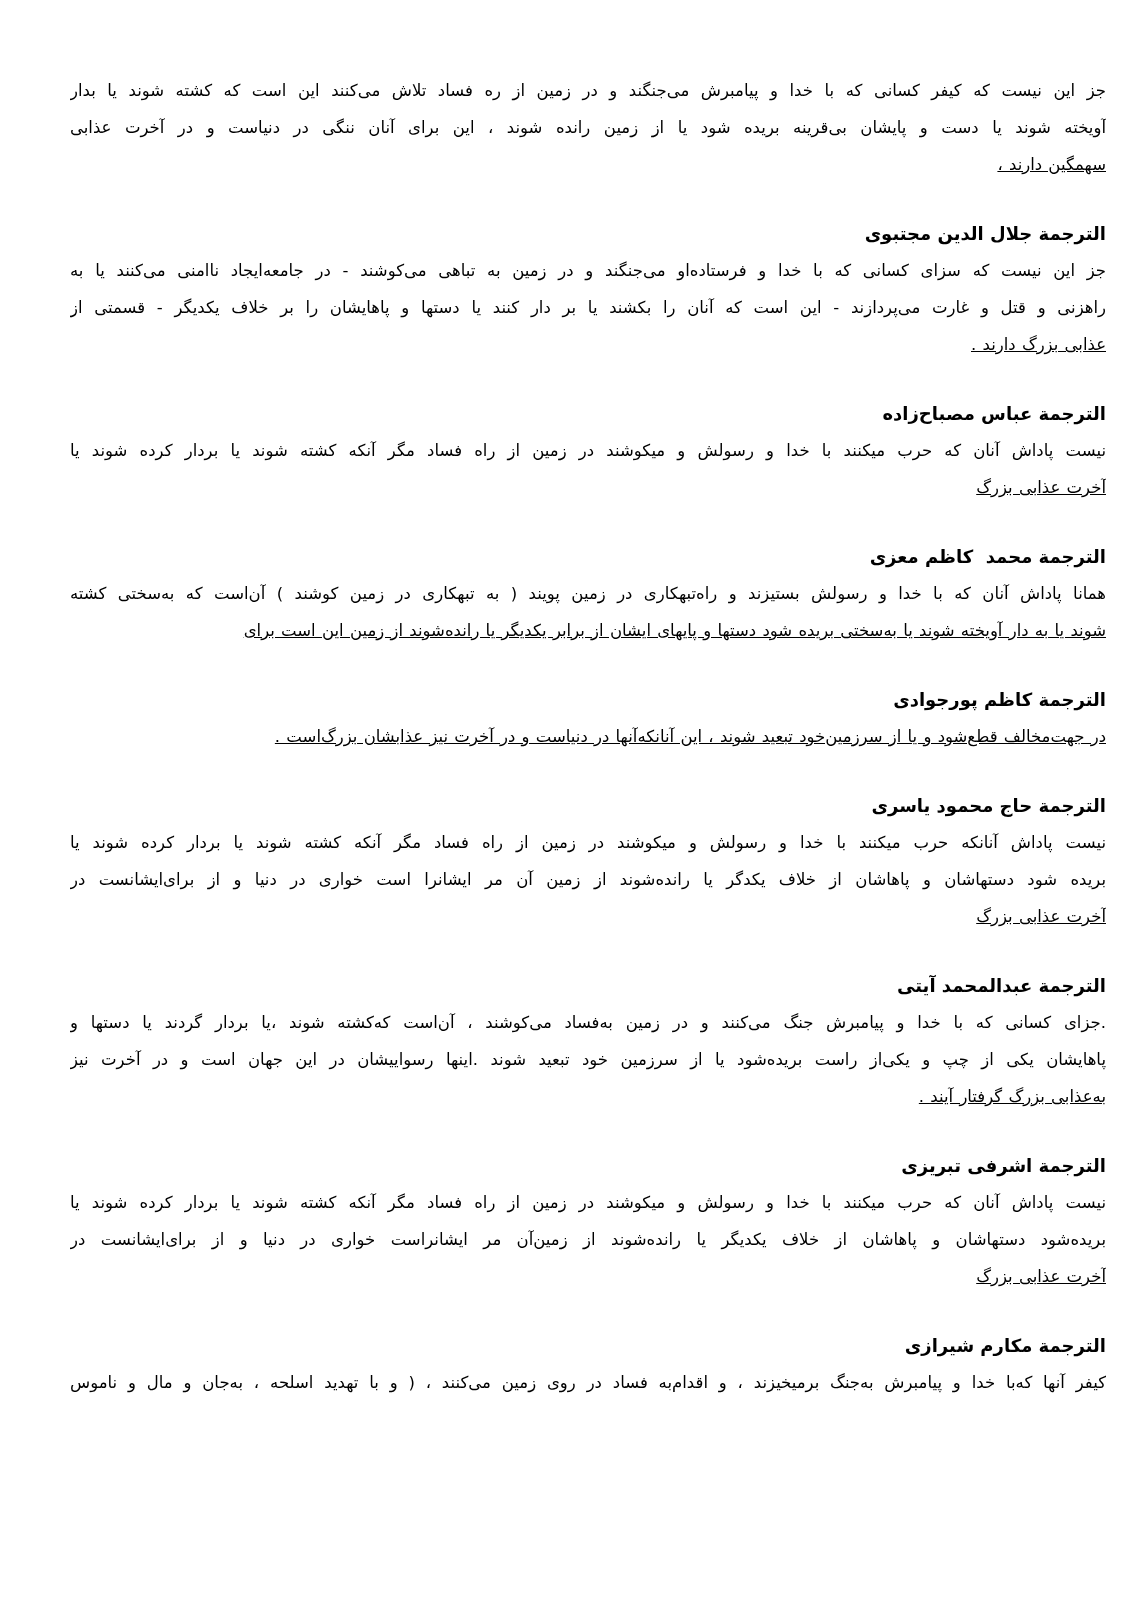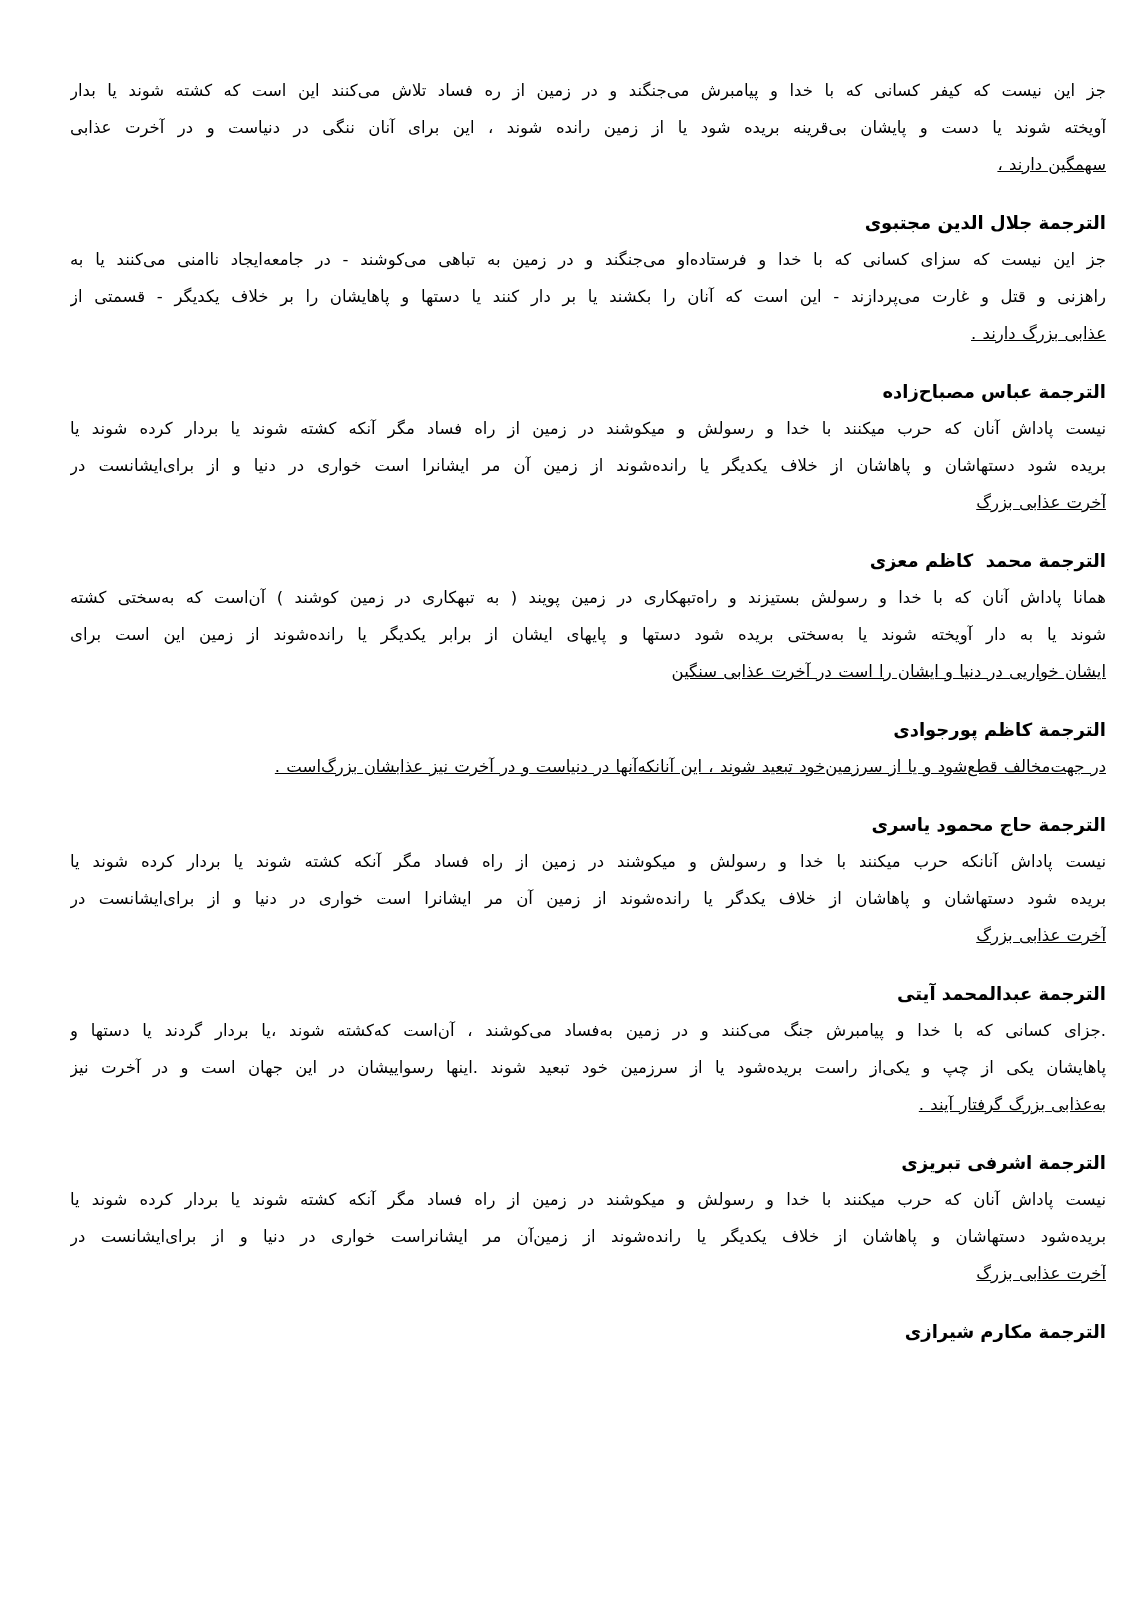--- a/index.html
+++ b/index.html
@@ -37,7 +37,7 @@
   .heading {
     height: 37px;
     line-height: 37px;
-    margin-top: 21px;
+    margin-top: 32px;
     font-size: 18px;
     font-weight: bold;
     text-align: right;

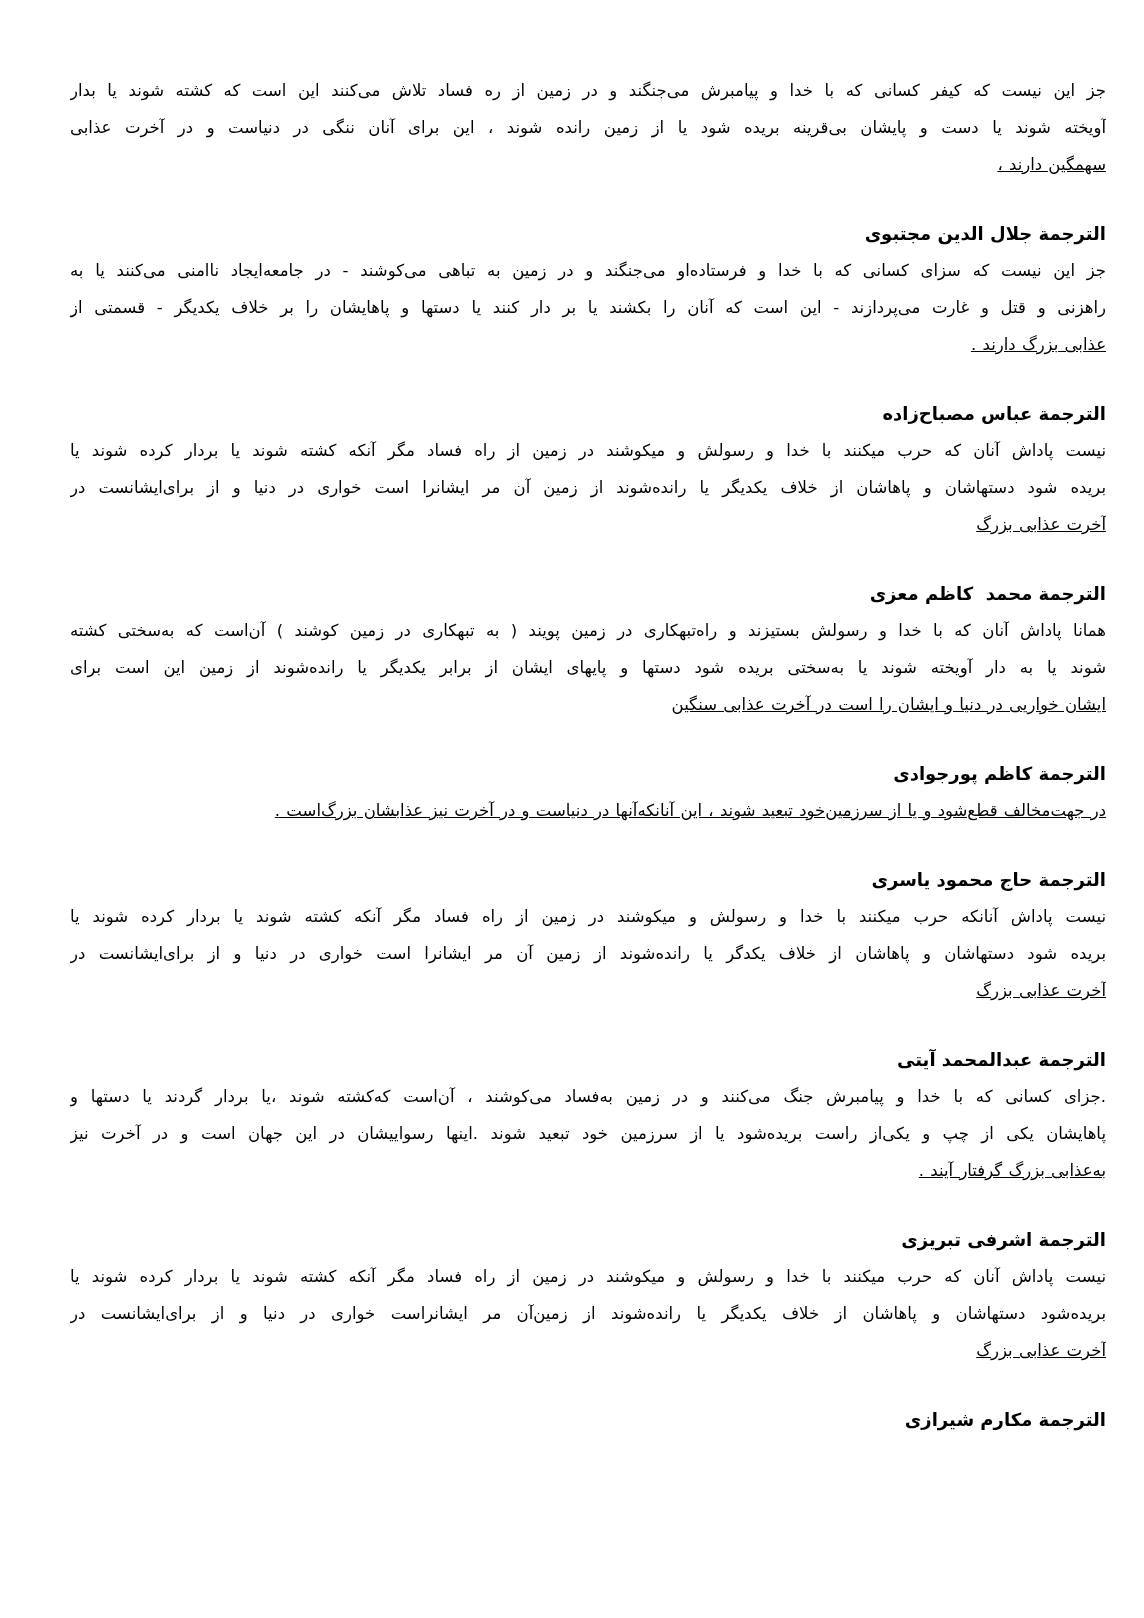--- a/index.html
+++ b/index.html
@@ -63,7 +63,6 @@
       <div class="heading">الترجمة عباس مصباح‌زاده</div>
       <div class="para">
         <div class="line">نیست پاداش آنان که حرب میکنند با خدا و رسولش و میکوشند در زمین از راه فساد مگر آنکه کشته شوند یا بردار کرده شوند یا</div>
-        <div class="line">بریده شود دستهاشان و پاهاشان از خلاف یکدیگر یا رانده‌شوند از زمین آن مر ایشانرا است خواری در دنیا و از برای‌ایشانست در</div>
         <div class="line">آخرت عذابی بزرگ</div>
       </div>
       <div class="heading">الترجمة محمد  کاظم معزی</div>

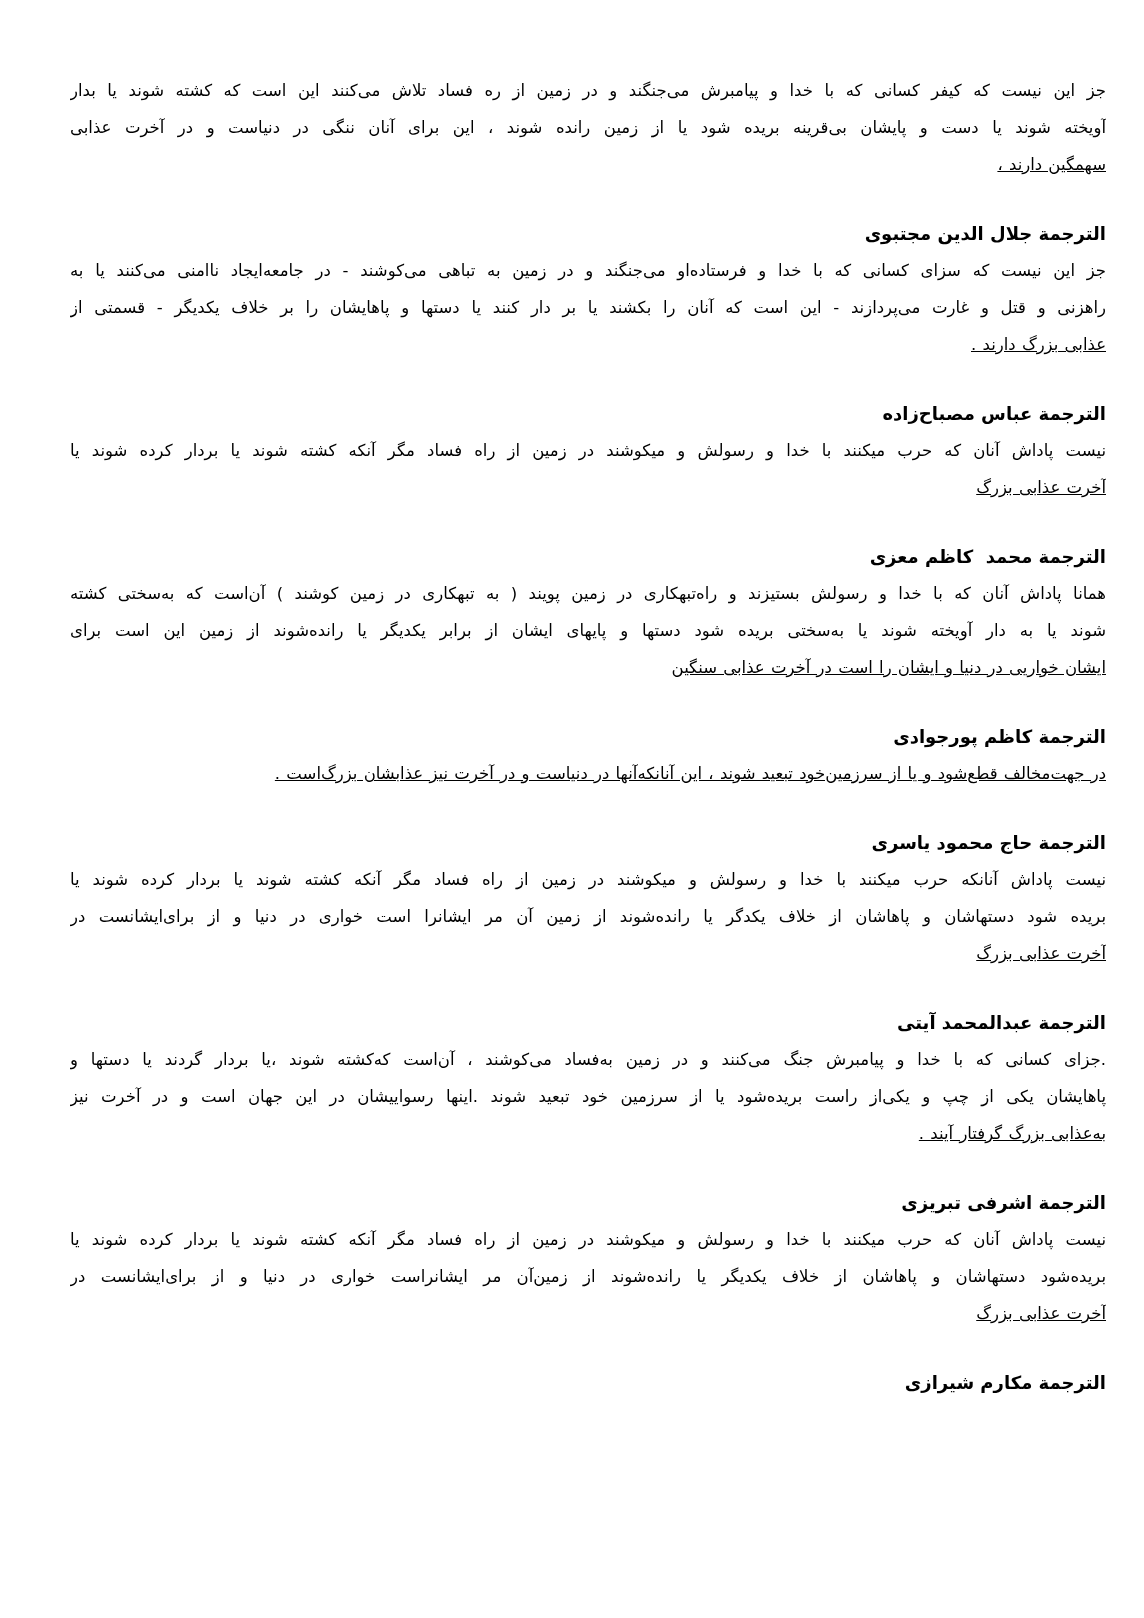--- a/index.html
+++ b/index.html
@@ -69,7 +69,6 @@
       <div class="para">
         <div class="line">همانا پاداش آنان که با خدا و رسولش بستیزند و راه‌تبهکاری در زمین پویند ( به تبهکاری در زمین کوشند ) آن‌است که به‌سختی کشته</div>
         <div class="line">شوند یا به دار آویخته شوند یا به‌سختی بریده شود دستها و پایهای ایشان از برابر یکدیگر یا رانده‌شوند از زمین این است برای</div>
-        <div class="line">ایشان خواریی در دنیا و ایشان را است در آخرت عذابی سنگین</div>
       </div>
       <div class="heading">الترجمة کاظم پورجوادی</div>
       <div class="para">

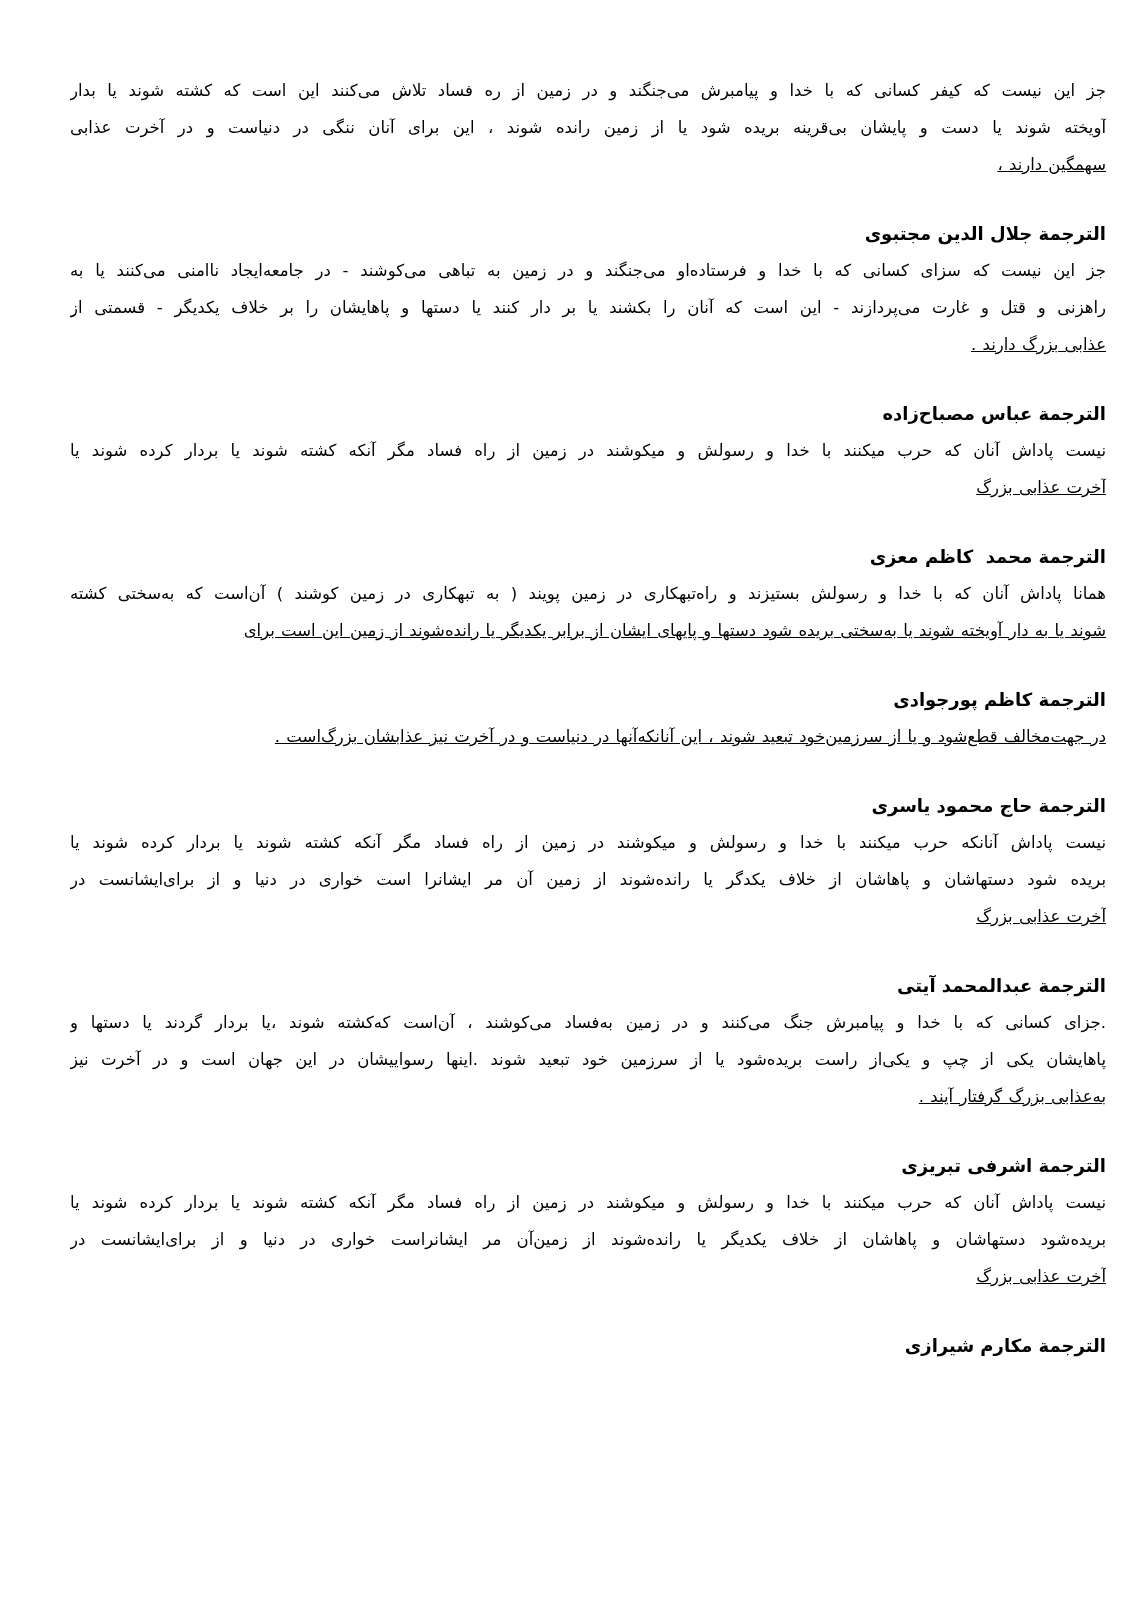--- a/index.html
+++ b/index.html
@@ -94,6 +94,7 @@
       </div>
       <div class="heading">الترجمة مکارم شیرازی</div>
       <div class="para cutoff">
+        <div class="line">کیفر آنها که‌با خدا و پیامبرش به‌جنگ برمیخیزند ، و اقدام‌به فساد در روی زمین می‌کنند ، ( و با تهدید اسلحه ، به‌جان و مال و ناموس</div>
       </div>
     </div>
 </main>

